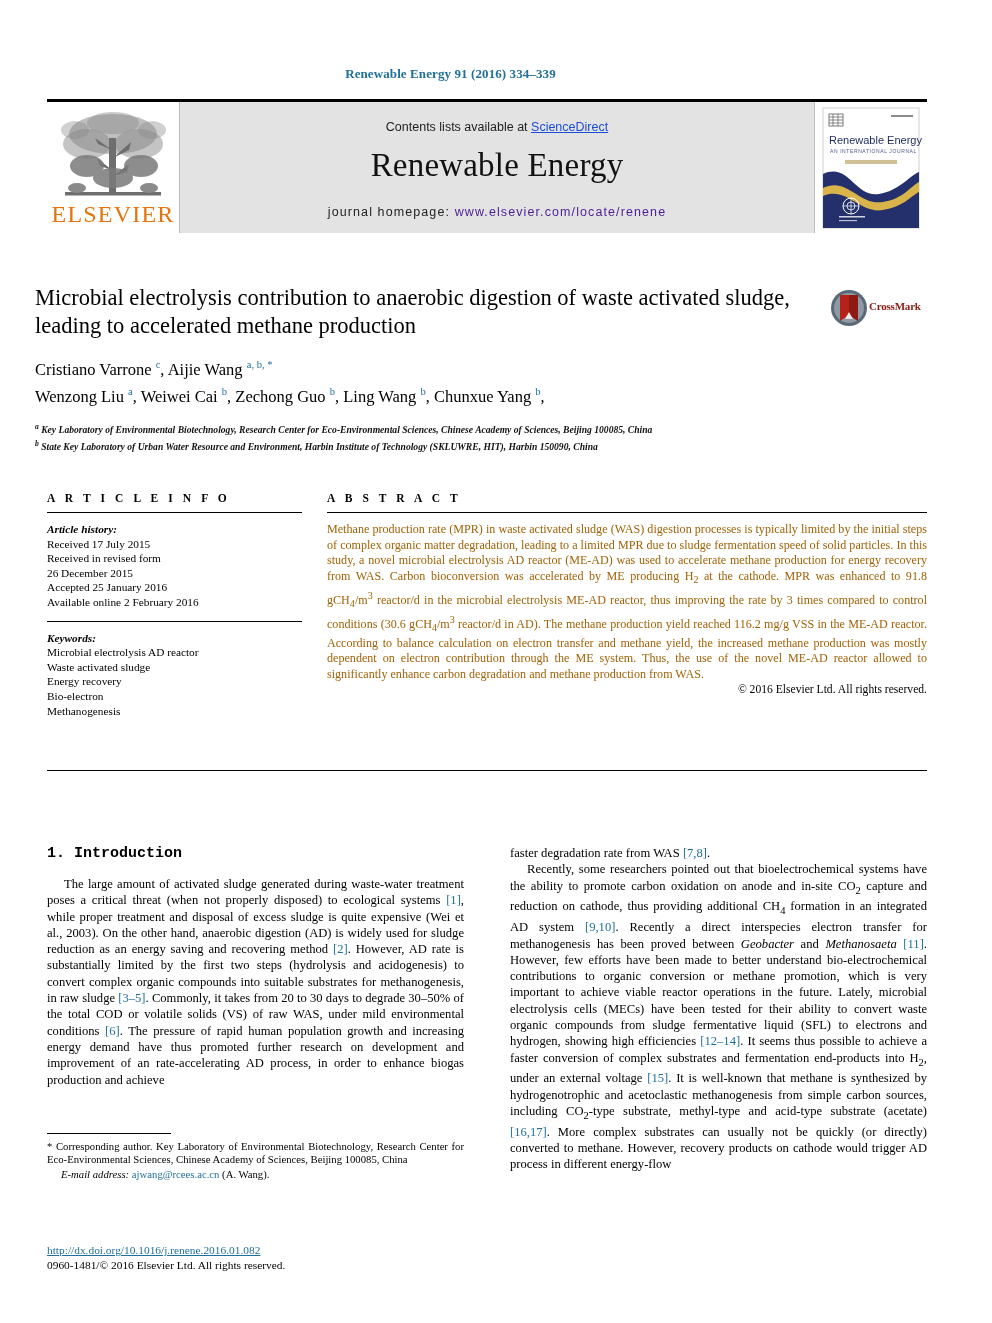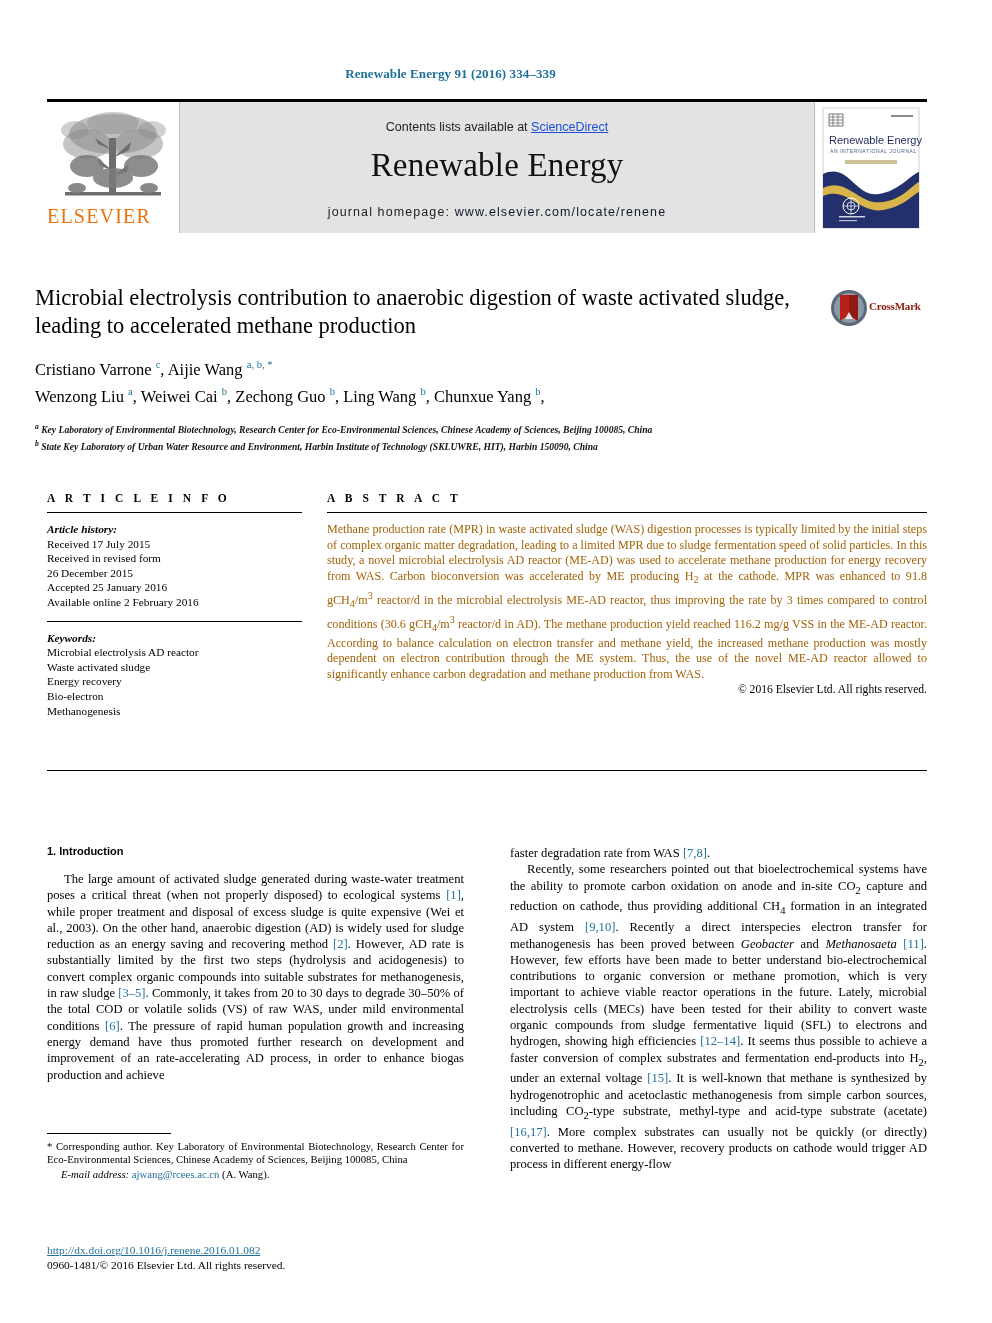--- a/index.html
+++ b/index.html
@@ -66,9 +66,10 @@
     bottom: 5px;
     left: 0;
     width: 132px;
+    text-align: center;
     color: #e8730c;
     font-family: "Liberation Serif", serif;
-    font-size: 20px;
+    font-size: 24px;
     letter-spacing: 1.2px;
   }
   .masthead-center {

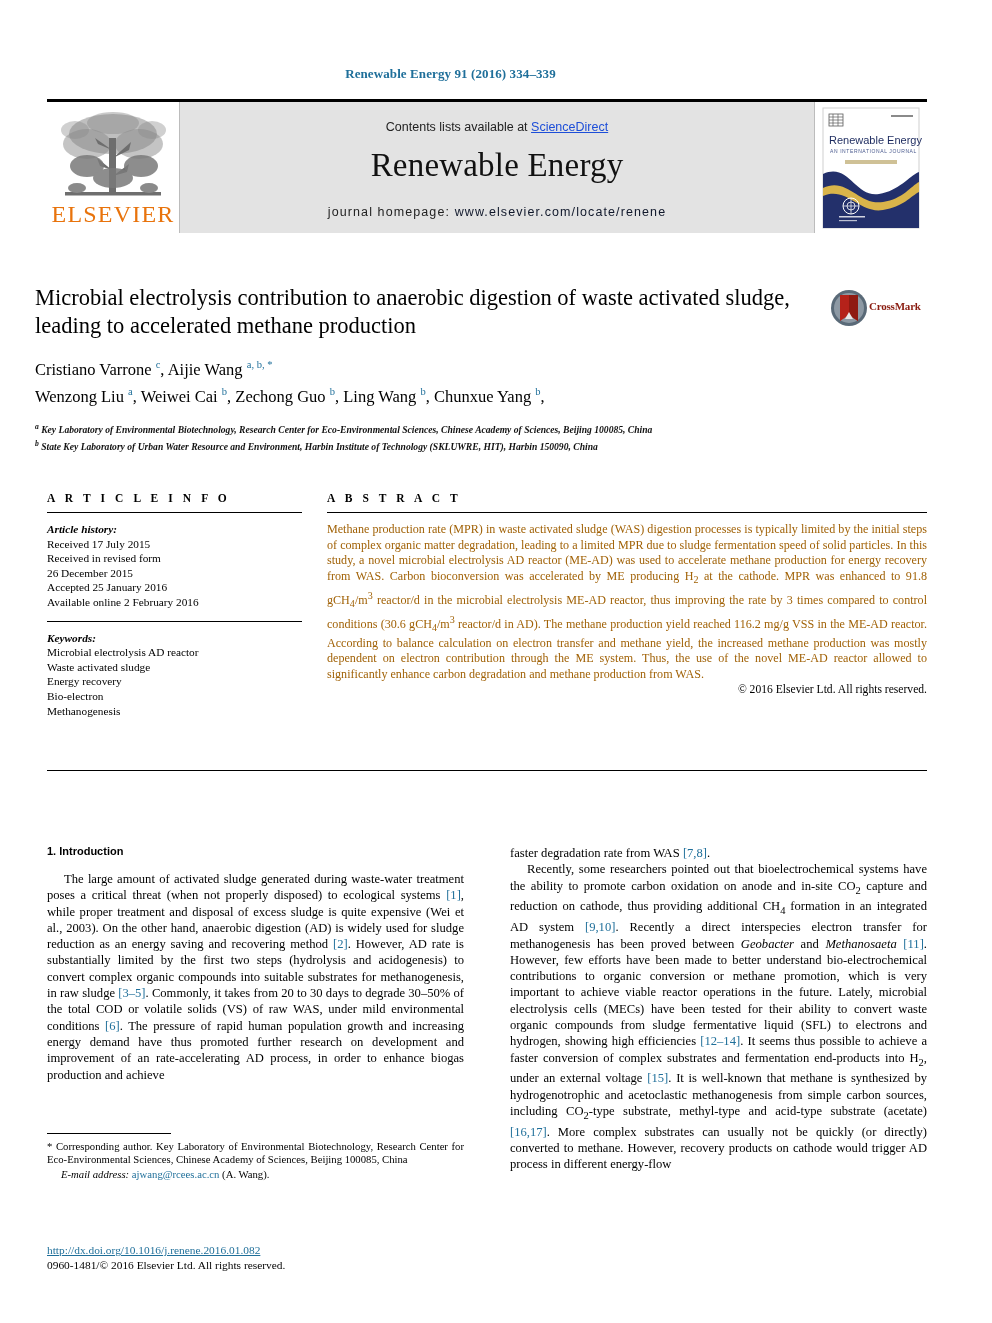--- a/index.html
+++ b/index.html
@@ -101,7 +101,7 @@
     margin-top: 21px;
     letter-spacing: 1.1px;
   }
-  .homepage-line .url { color: #0f172a; }
+  .homepage-line .url { color: #4c1d95; }
   .cover-thumb {
     flex: 0 0 113px;
     width: 113px;

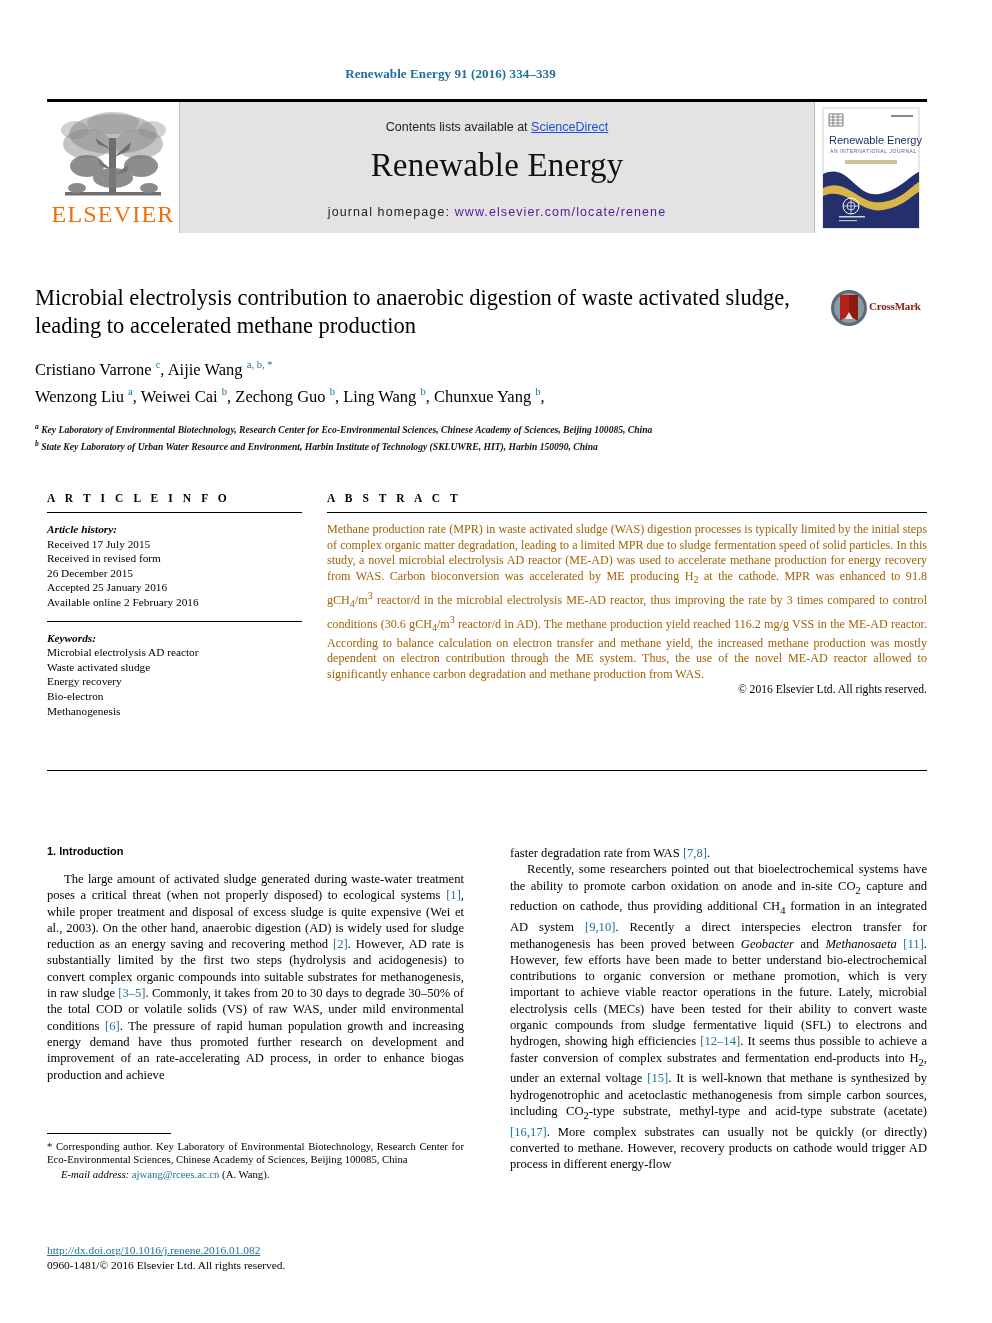--- a/index.html
+++ b/index.html
@@ -232,8 +232,8 @@
   .bcol { width: 417px; flex: 0 0 417px; }
   .bcol.right { margin-left: 46px; }
   .sec-heading {
-    font-family: Liberation Sans, sans-serif;
-    font-size: 11px;
+    font-family: Liberation Mono, monospace;
+    font-size: 15px;
     font-weight: bold;
     margin: 0 0 14px 0;
   }

